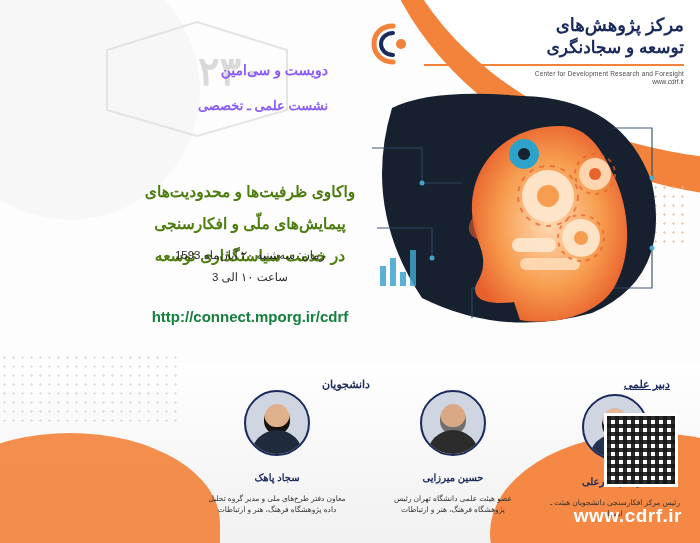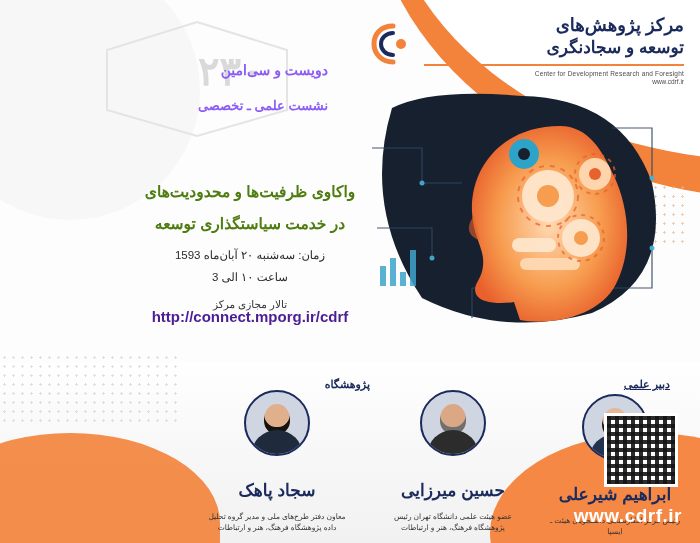--- a/index.html
+++ b/index.html
@@ -247,6 +247,7 @@
 
   <div class="title">
     <div>واکاوی ظرفیت‌ها و محدودیت‌های</div>
+    <div>پیمایش‌های ملّی و افکارسنجی</div>
     <div>در خدمت سیاستگذاری توسعه</div>
   </div>
 

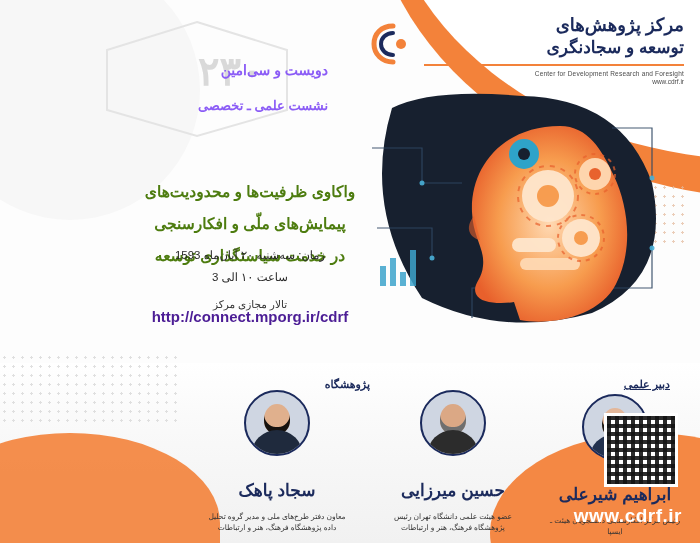--- a/index.html
+++ b/index.html
@@ -254,7 +254,6 @@
   <div class="meta">
     <div>زمان: سه‌شنبه ۲۰ آبان‌ماه 1593</div>
     <div>ساعت ۱۰ الی 3</div>
-    <div class="venue">تالار مجازی مرکز</div>
   </div>
   <div class="link">http://connect.mporg.ir/cdrf</div>
 

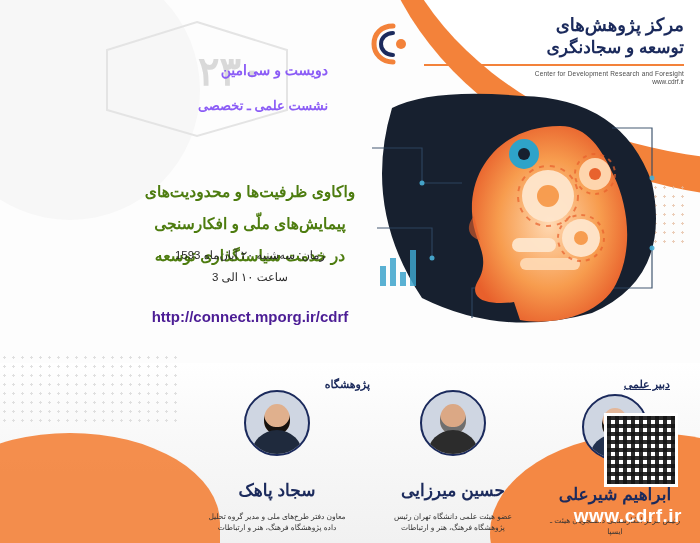--- a/index.html
+++ b/index.html
@@ -93,7 +93,7 @@
   .meta .venue{margin-top:6px;font-size:10.5px;color:#333;}
   .link{
     position:absolute;right:300px;top:308px;width:300px;text-align:center;z-index:6;
-    direction:ltr;color:#4c1d95;font-weight:bold;font-size:15px;
+    direction:ltr;color:#15803d;font-weight:bold;font-size:15px;
   }
   
   .art{

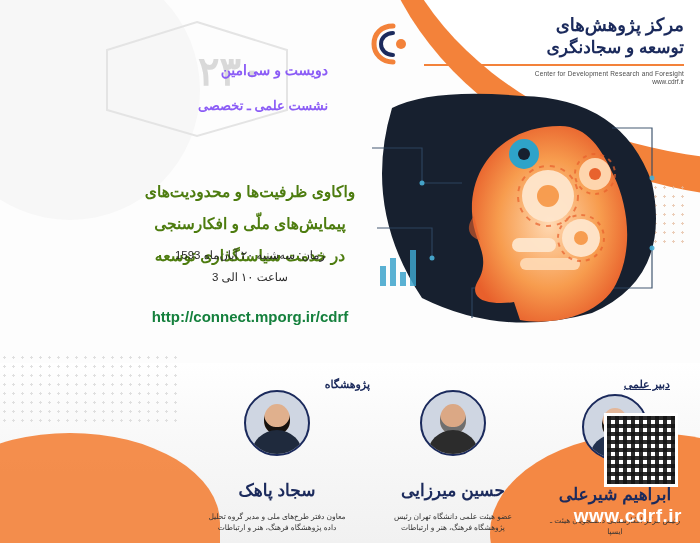--- a/index.html
+++ b/index.html
@@ -258,7 +258,7 @@
   <div class="link">http://connect.mporg.ir/cdrf</div>
 
   <div class="people">
-    <div class="role role-speakers">پژوهشگاه</div>
+    <div class="role role-speakers">دانشجویان</div>
     <div class="role role-secretary">دبیر علمی</div>
 
     <div class="person" style="right:10px;top:26px;">

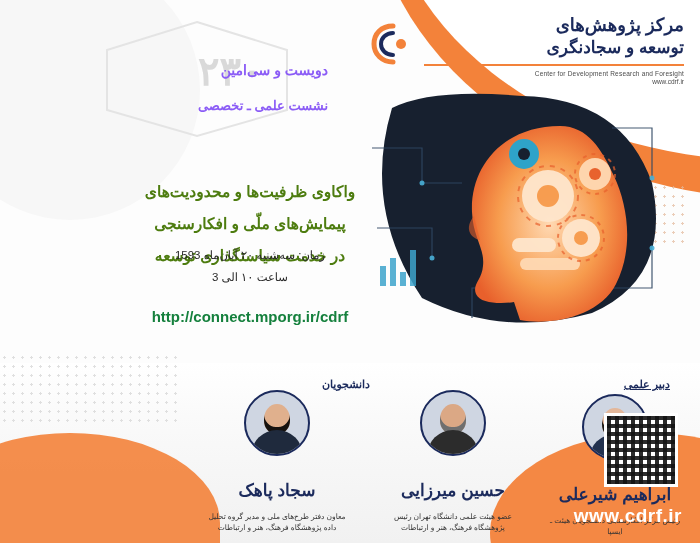--- a/index.html
+++ b/index.html
@@ -122,7 +122,7 @@
     transform:translateX(-50%);
   }
   .person .name{
-    font-size:17px;font-weight:bold;color:#1b2a5c;margin-top:24px;
+    font-size:10px;font-weight:bold;color:#1b2a5c;margin-top:16px;
   }
   .person .aff{
     font-size:7.5px;color:#333;line-height:1.5;margin-top:10px;padding:0 4px;

